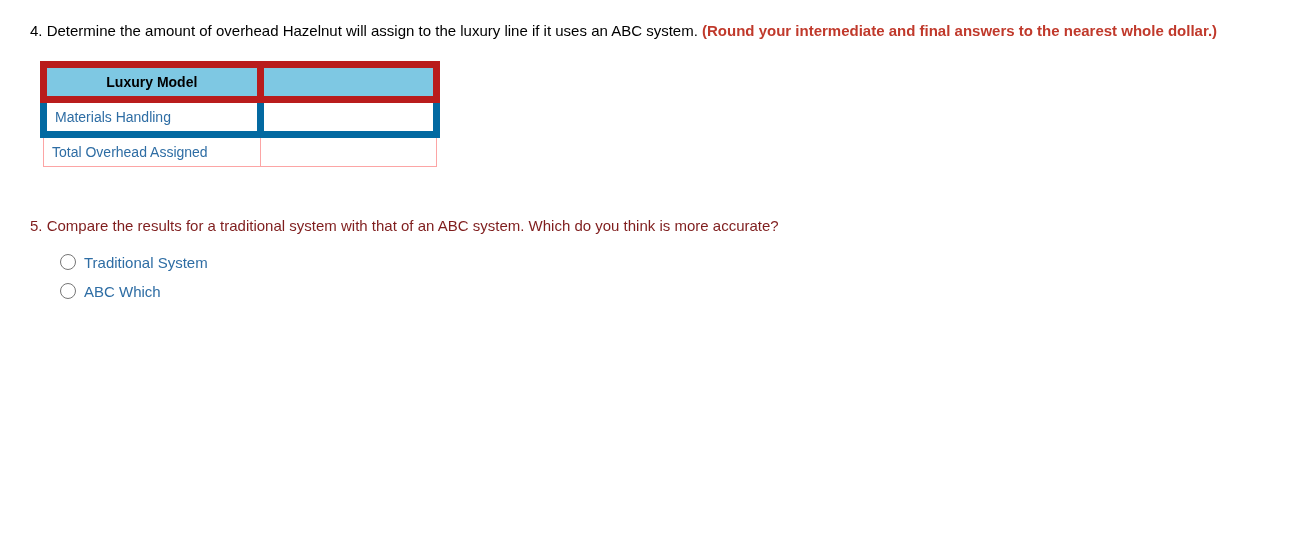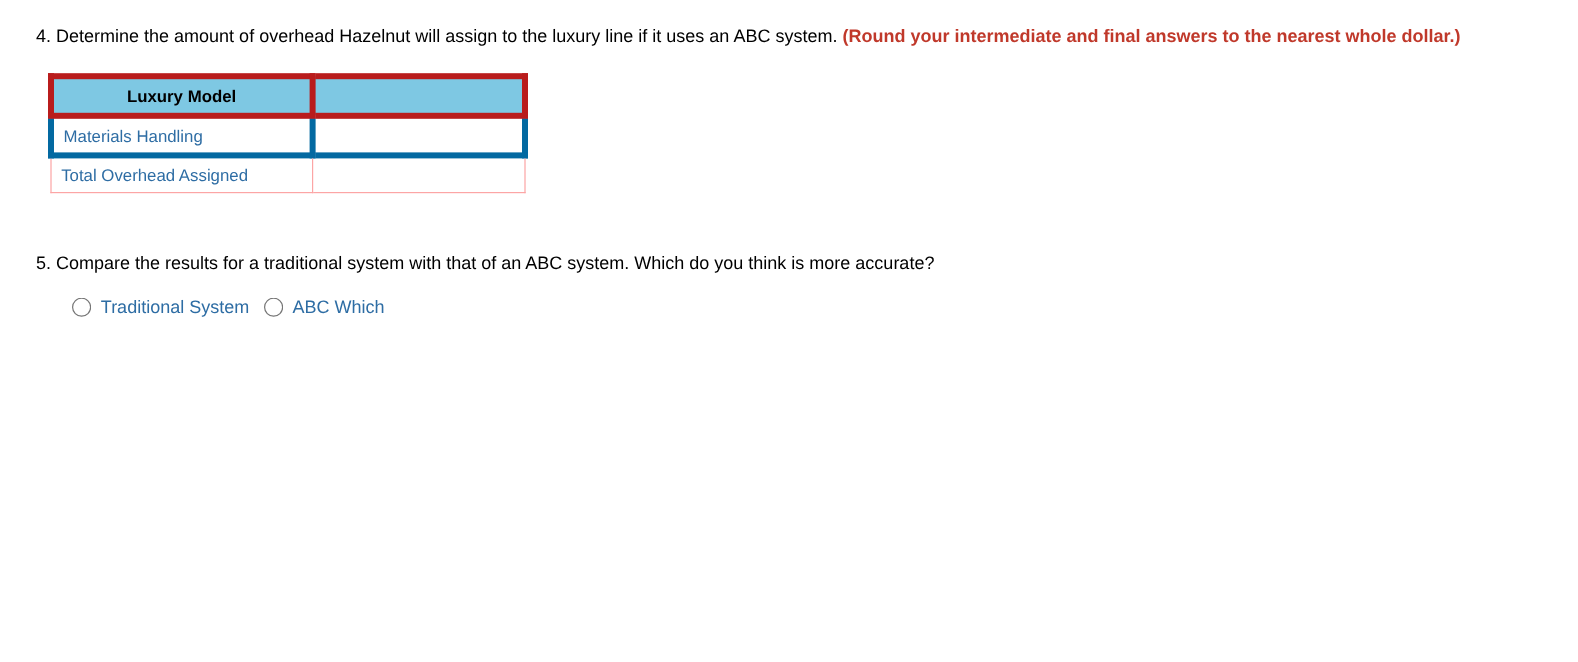--- a/index.html
+++ b/index.html
@@ -53,7 +53,7 @@
       padding: 6px 10px;
       font-weight: bold;
       font-size: 14px;
-      border: 5px solid #b91c1c;
+      border: 7px solid #b91c1c;
       color: #000;
     }
 

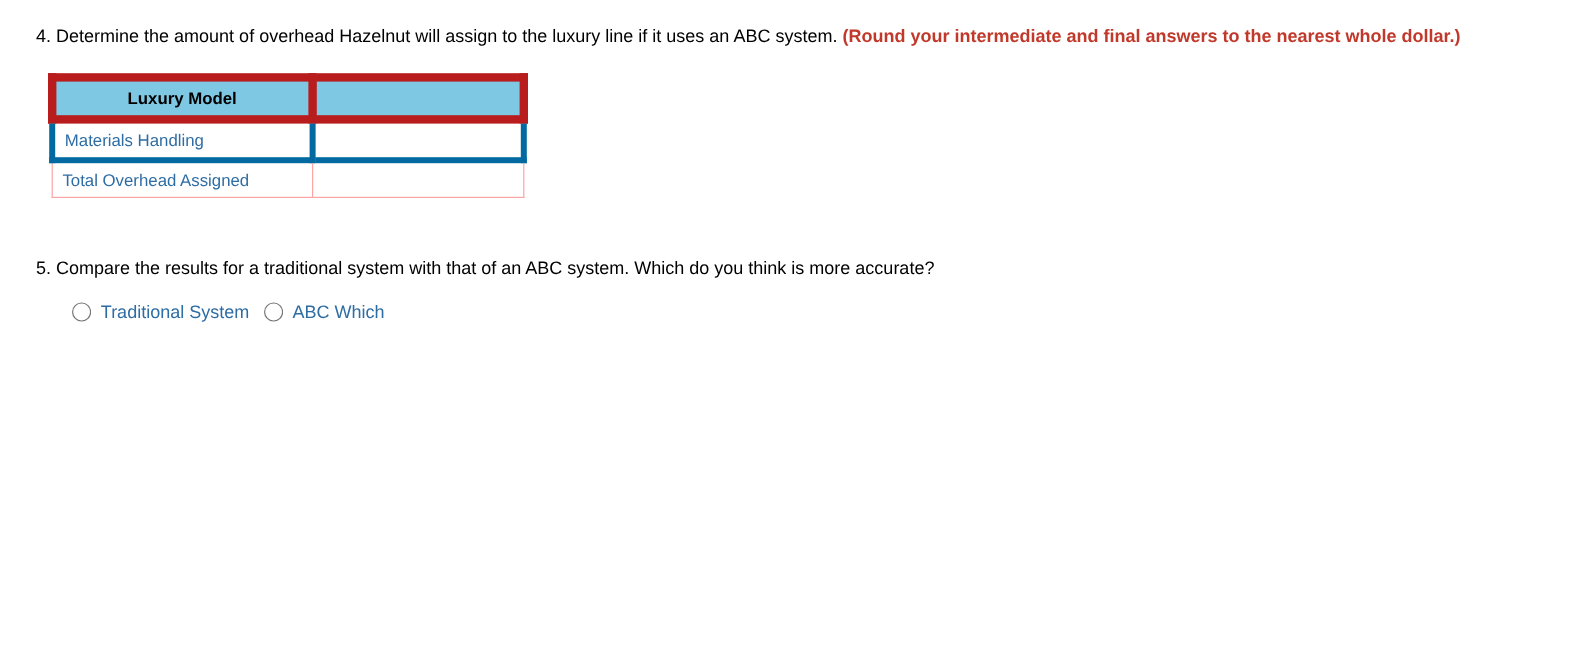--- a/index.html
+++ b/index.html
@@ -58,7 +58,7 @@
     }
 
     table tbody td {
-      border: 5px solid #0369a1;
+      border: 7px solid #0369a1;
       padding: 5px 8px;
       font-size: 14px;
       color: #2e6da4;

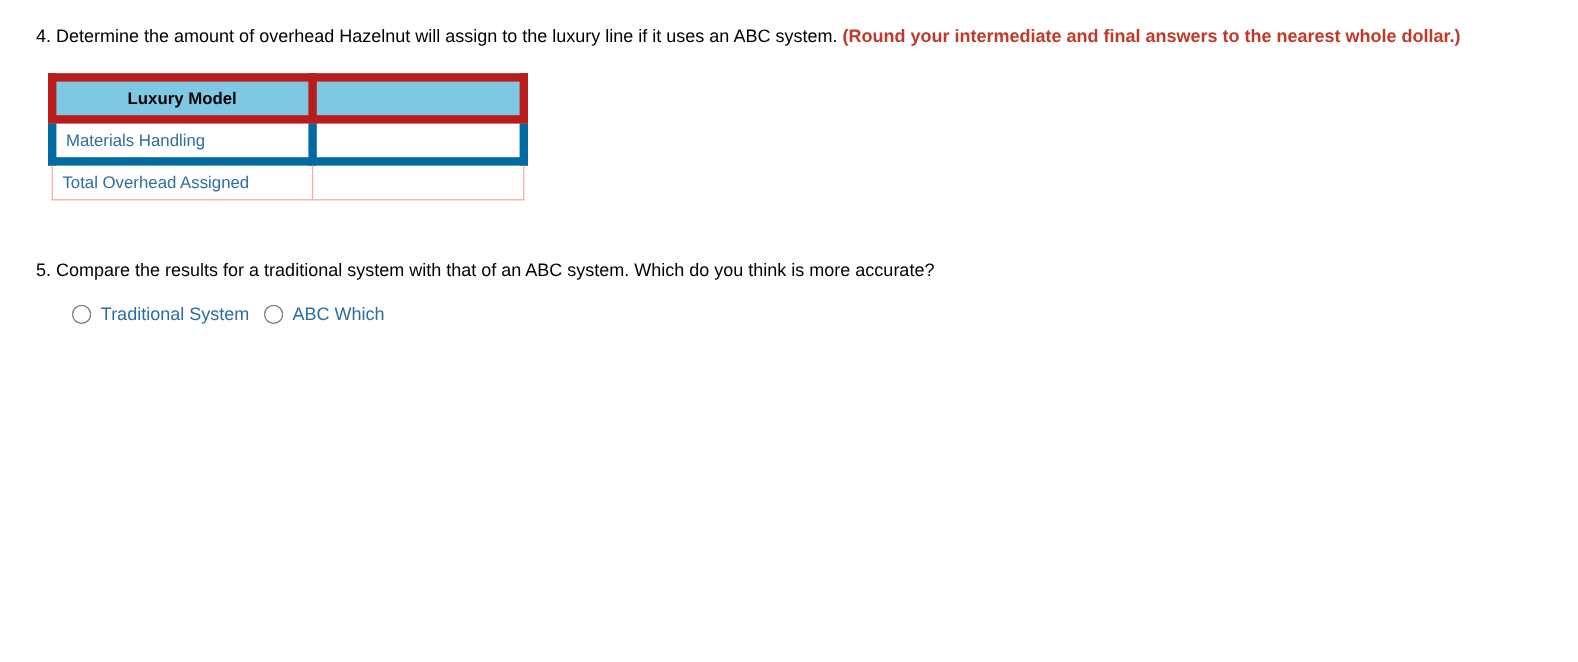--- a/index.html
+++ b/index.html
@@ -101,7 +101,7 @@
     .question-5-text {
       font-size: 15px;
       margin-bottom: 20px;
-      color: #000000;
+      color: #7f1d1d;
     }
 
     .radio-group {

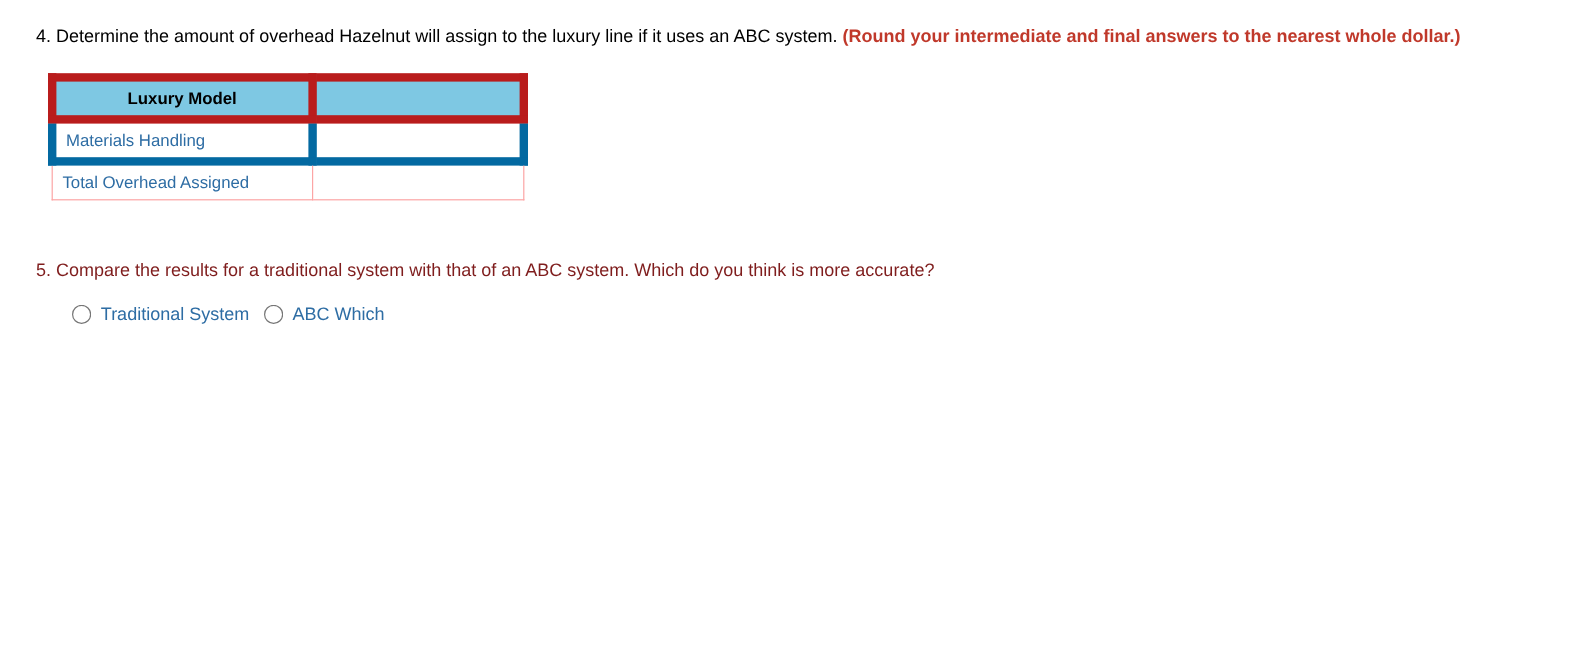--- a/index.html
+++ b/index.html
@@ -106,7 +106,7 @@
 
     .radio-group {
       display: flex;
-      flex-direction: row;
+      flex-direction: column;
       gap: 12px;
       margin-left: 30px;
     }

